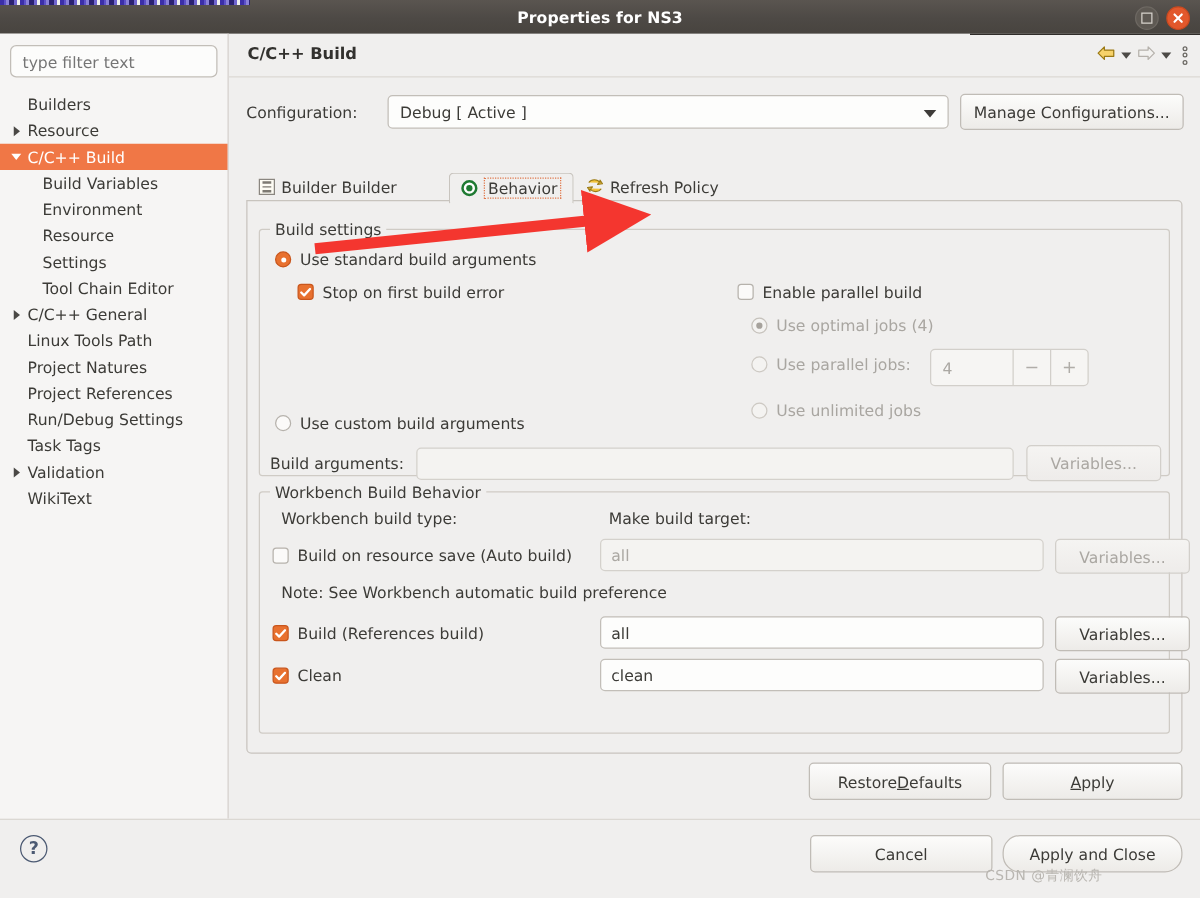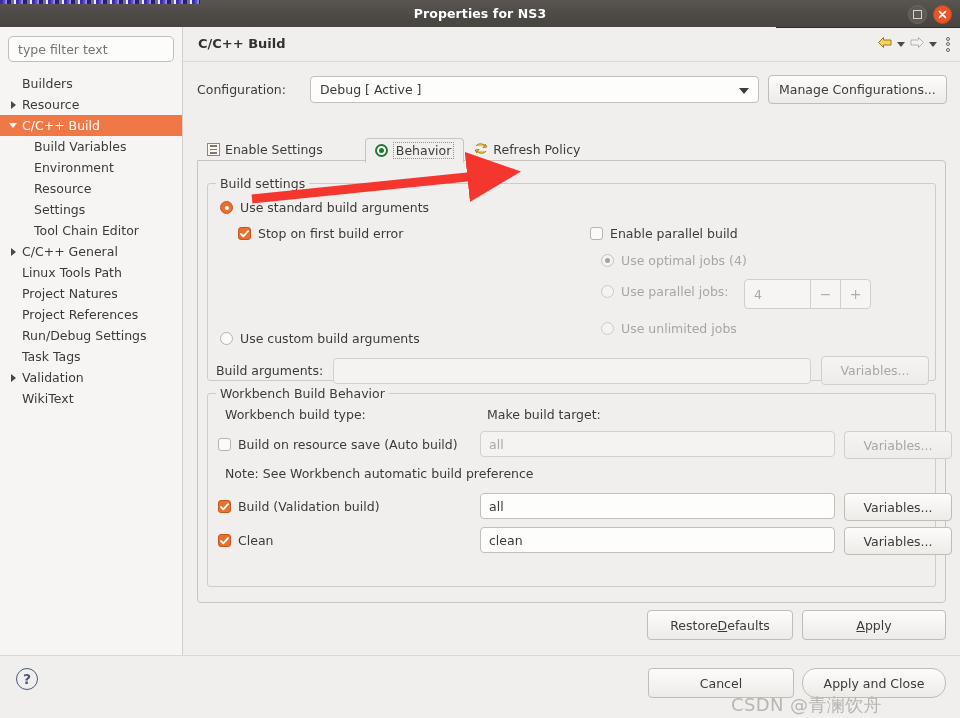--- a/index.html
+++ b/index.html
@@ -338,7 +338,7 @@
               <i></i>
               <i></i>
             </span>
-            <span class="tab-label">Enable Settings</span>
+            <span class="tab-label">Builder Builder</span>
           </div>
           <div class="tab active">
             <span class="ico-radio">

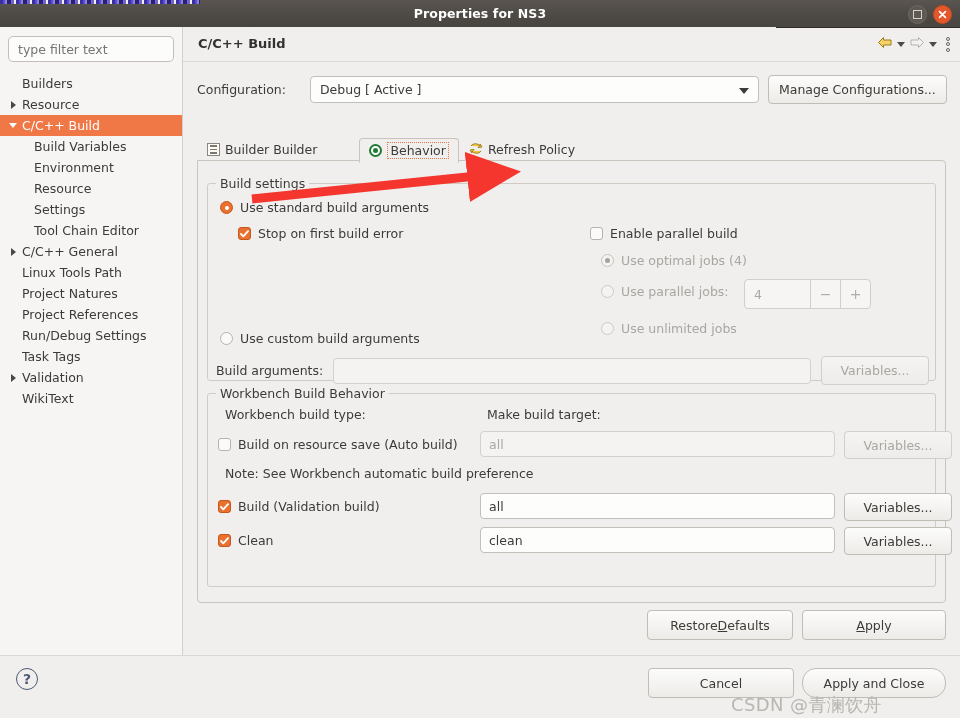--- a/index.html
+++ b/index.html
@@ -437,7 +437,7 @@
                   <path d="M1 4 L3.3 6.3 L8 1.2" stroke="#fff" stroke-width="1.8" fill="none" stroke-linecap="round" stroke-linejoin="round"></path>
                 </svg>
             </span>
-            <span class="txt">Build (Validation build)</span>
+            <span class="txt">Build (References build)</span>
           </div>
           <div class="field" style="position:absolute; left:272px; top:99px; width:355px;">all</div>
           <div class="btn" style="position:absolute; left:636px; top:99px; width:86px; height:26px;">Variables...</div>

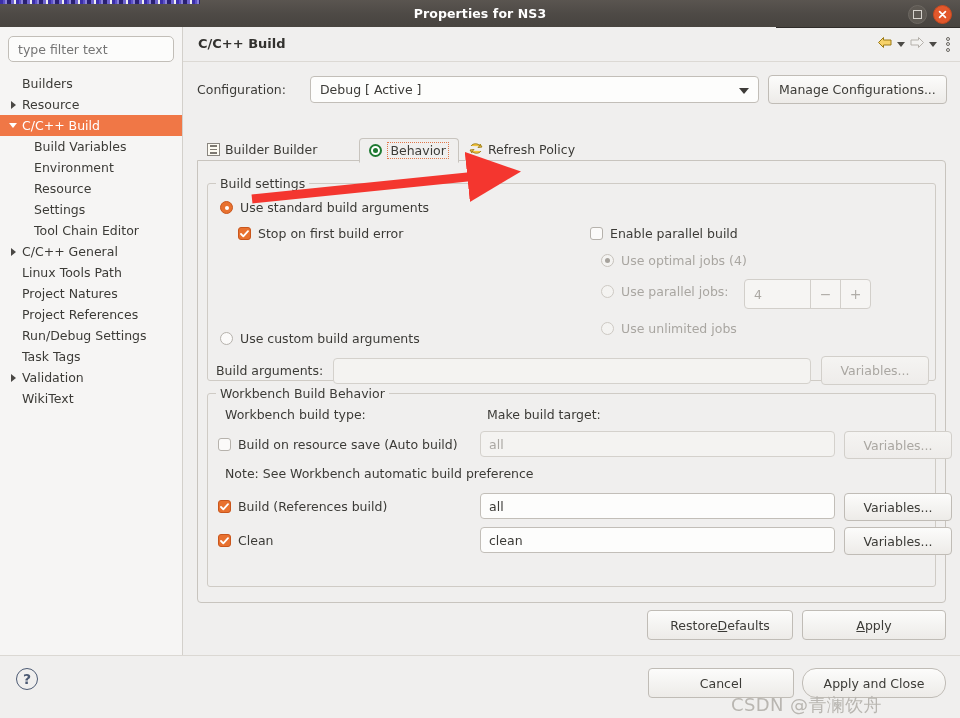--- a/index.html
+++ b/index.html
@@ -192,7 +192,7 @@
 
   .watermark {
     position: absolute; right: 78px; top: 693px;
-    font-size: 18px; color: #b9b6b1; letter-spacing: .4px; white-space: nowrap;
+    font-size: 11px; color: #b9b6b1; letter-spacing: .4px; white-space: nowrap;
   }
 
   

